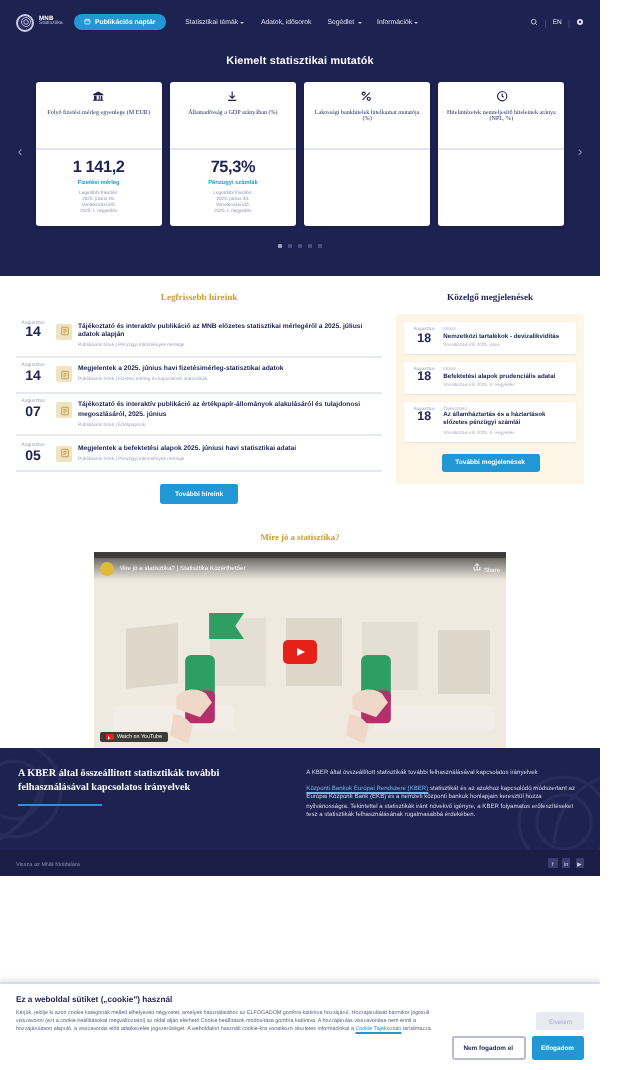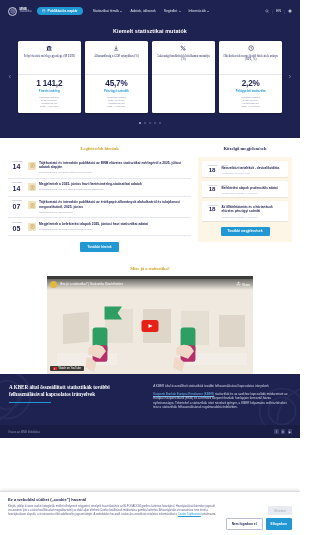--- a/index.html
+++ b/index.html
@@ -303,7 +303,7 @@
             <div class="sc-label">Államadósság a GDP arányában (%)</div>
           </div>
           <div class="sc-bot">
-            <div class="sc-value">45,7%</div>
+            <div class="sc-value">75,3%</div>
             <div class="sc-sub">Pénzügyi számlák</div>
             <div class="sc-meta">
               <div>Legutóbbi frissítés:</div>

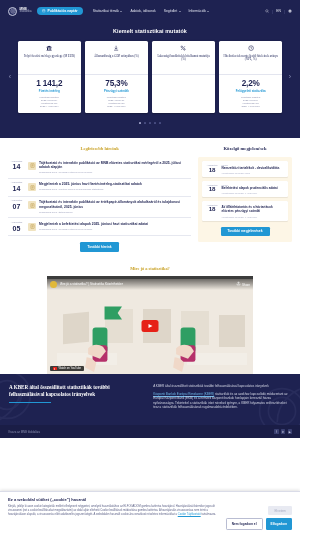--- a/index.html
+++ b/index.html
@@ -336,16 +336,6 @@
                 </svg>
             </div>
             <div class="sc-label">Hitelintézetek nemteljesítő hiteleinek aránya (NPL, %)</div>
-          </div>
-          <div class="sc-bot">
-            <div class="sc-value">2,2%</div>
-            <div class="sc-sub">Felügyeleti statisztika</div>
-            <div class="sc-meta">
-              <div>Legutóbbi frissítés:</div>
-              <div>2025. június 5.</div>
-              <div>Vonatkozási idő:</div>
-              <div>2025. I. negyedév</div>
-            </div>
           </div>
         </div>
 

